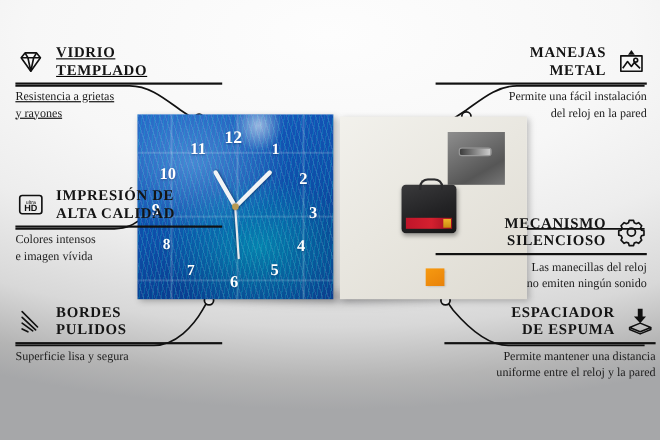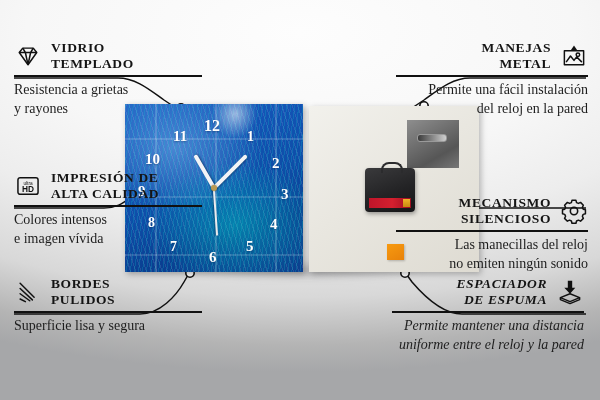--- a/index.html
+++ b/index.html
@@ -94,7 +94,7 @@
   .ico{flex:0 0 auto;width:28px;height:28px;}
   .ico svg{display:block;width:28px;height:28px;}
 
-  #c1{left:14px;top:40px;width:188px;}
+  #c1{left:14px;top:40px;width:188px;text-decoration:underline;}
   #c2{left:14px;top:170px;width:188px;}
   #c3{left:14px;top:276px;width:188px;}
   #c4{right:12px;top:40px;width:192px;}

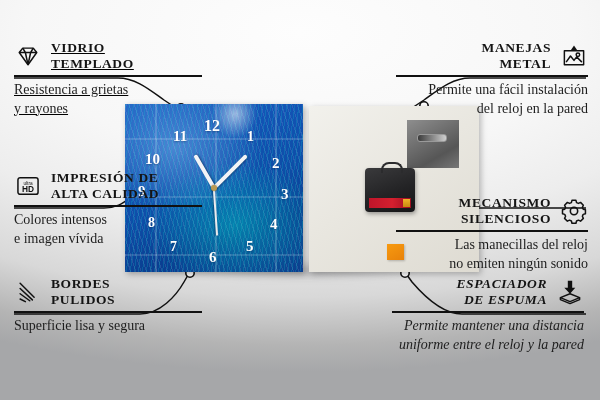--- a/index.html
+++ b/index.html
@@ -86,7 +86,7 @@
   .callout .row{display:flex;align-items:center;gap:9px;}
   .callout .title{font-size:13.5px;font-weight:700;color:#141414;letter-spacing:.6px;line-height:1.16;}
   .callout .rule{height:1.4px;background:#111;margin:4px 0 4px;}
-  .callout .desc{font-size:14px;color:#1d1d1d;line-height:1.35;}
+  .callout .desc{font-size:11px;color:#1d1d1d;line-height:1.35;}
   .left .row{justify-content:flex-start;}
   .left .title,.left .desc{text-align:left;}
   .right .row{justify-content:flex-end;}

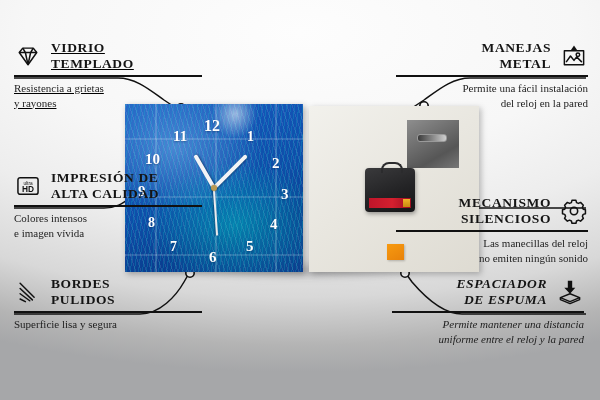--- a/index.html
+++ b/index.html
@@ -99,7 +99,7 @@
   #c3{left:14px;top:276px;width:188px;}
   #c4{right:12px;top:40px;width:192px;}
   #c5{right:12px;top:170px;width:192px;margin-top:25px;}
-  #c6{right:16px;top:276px;width:192px;font-style:italic;}
+  #c6{right:4px;top:276px;width:192px;}
 
   #wires{position:absolute;left:0;top:0;width:600px;height:400px;pointer-events:none;}
 </style>

